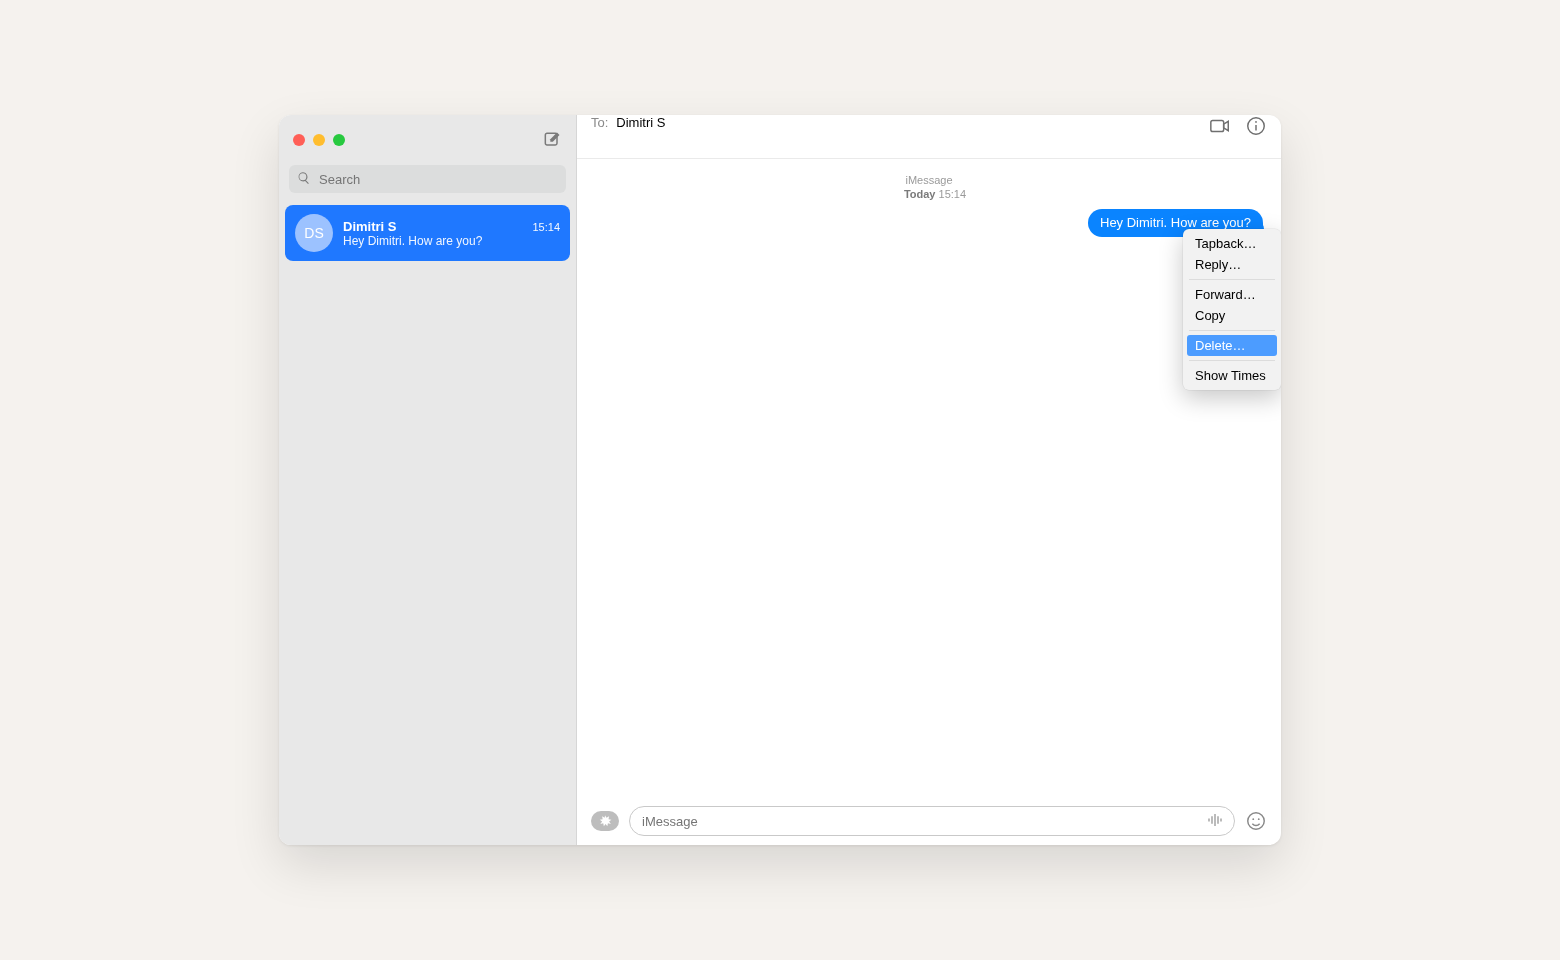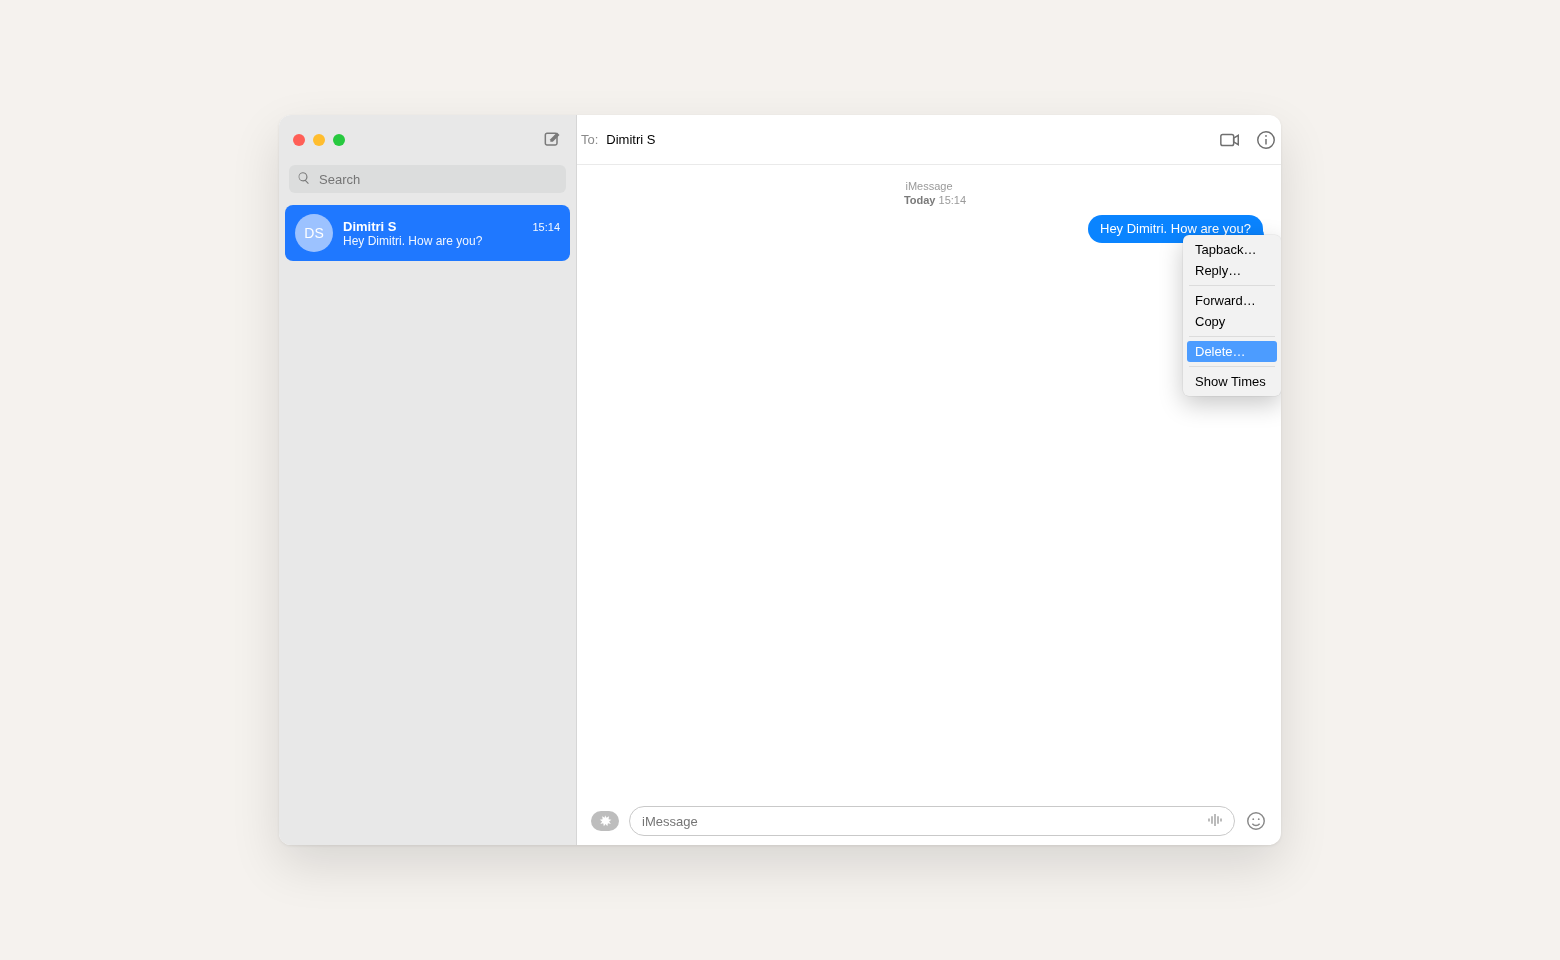--- a/index.html
+++ b/index.html
@@ -96,8 +96,8 @@
     flex:1;display:flex;flex-direction:column;position:relative;
   }
   .header{
-    height:50px;border-bottom:1px solid #eaeaea;
-    display:flex;align-items:center;padding:0 4px;
+    height:44px;border-bottom:1px solid #eaeaea;
+    display:flex;padding:0 14px;
   }
   .to-label{color:#8a8a8a;margin-right:8px;}
   .to-name{color:#000;}

